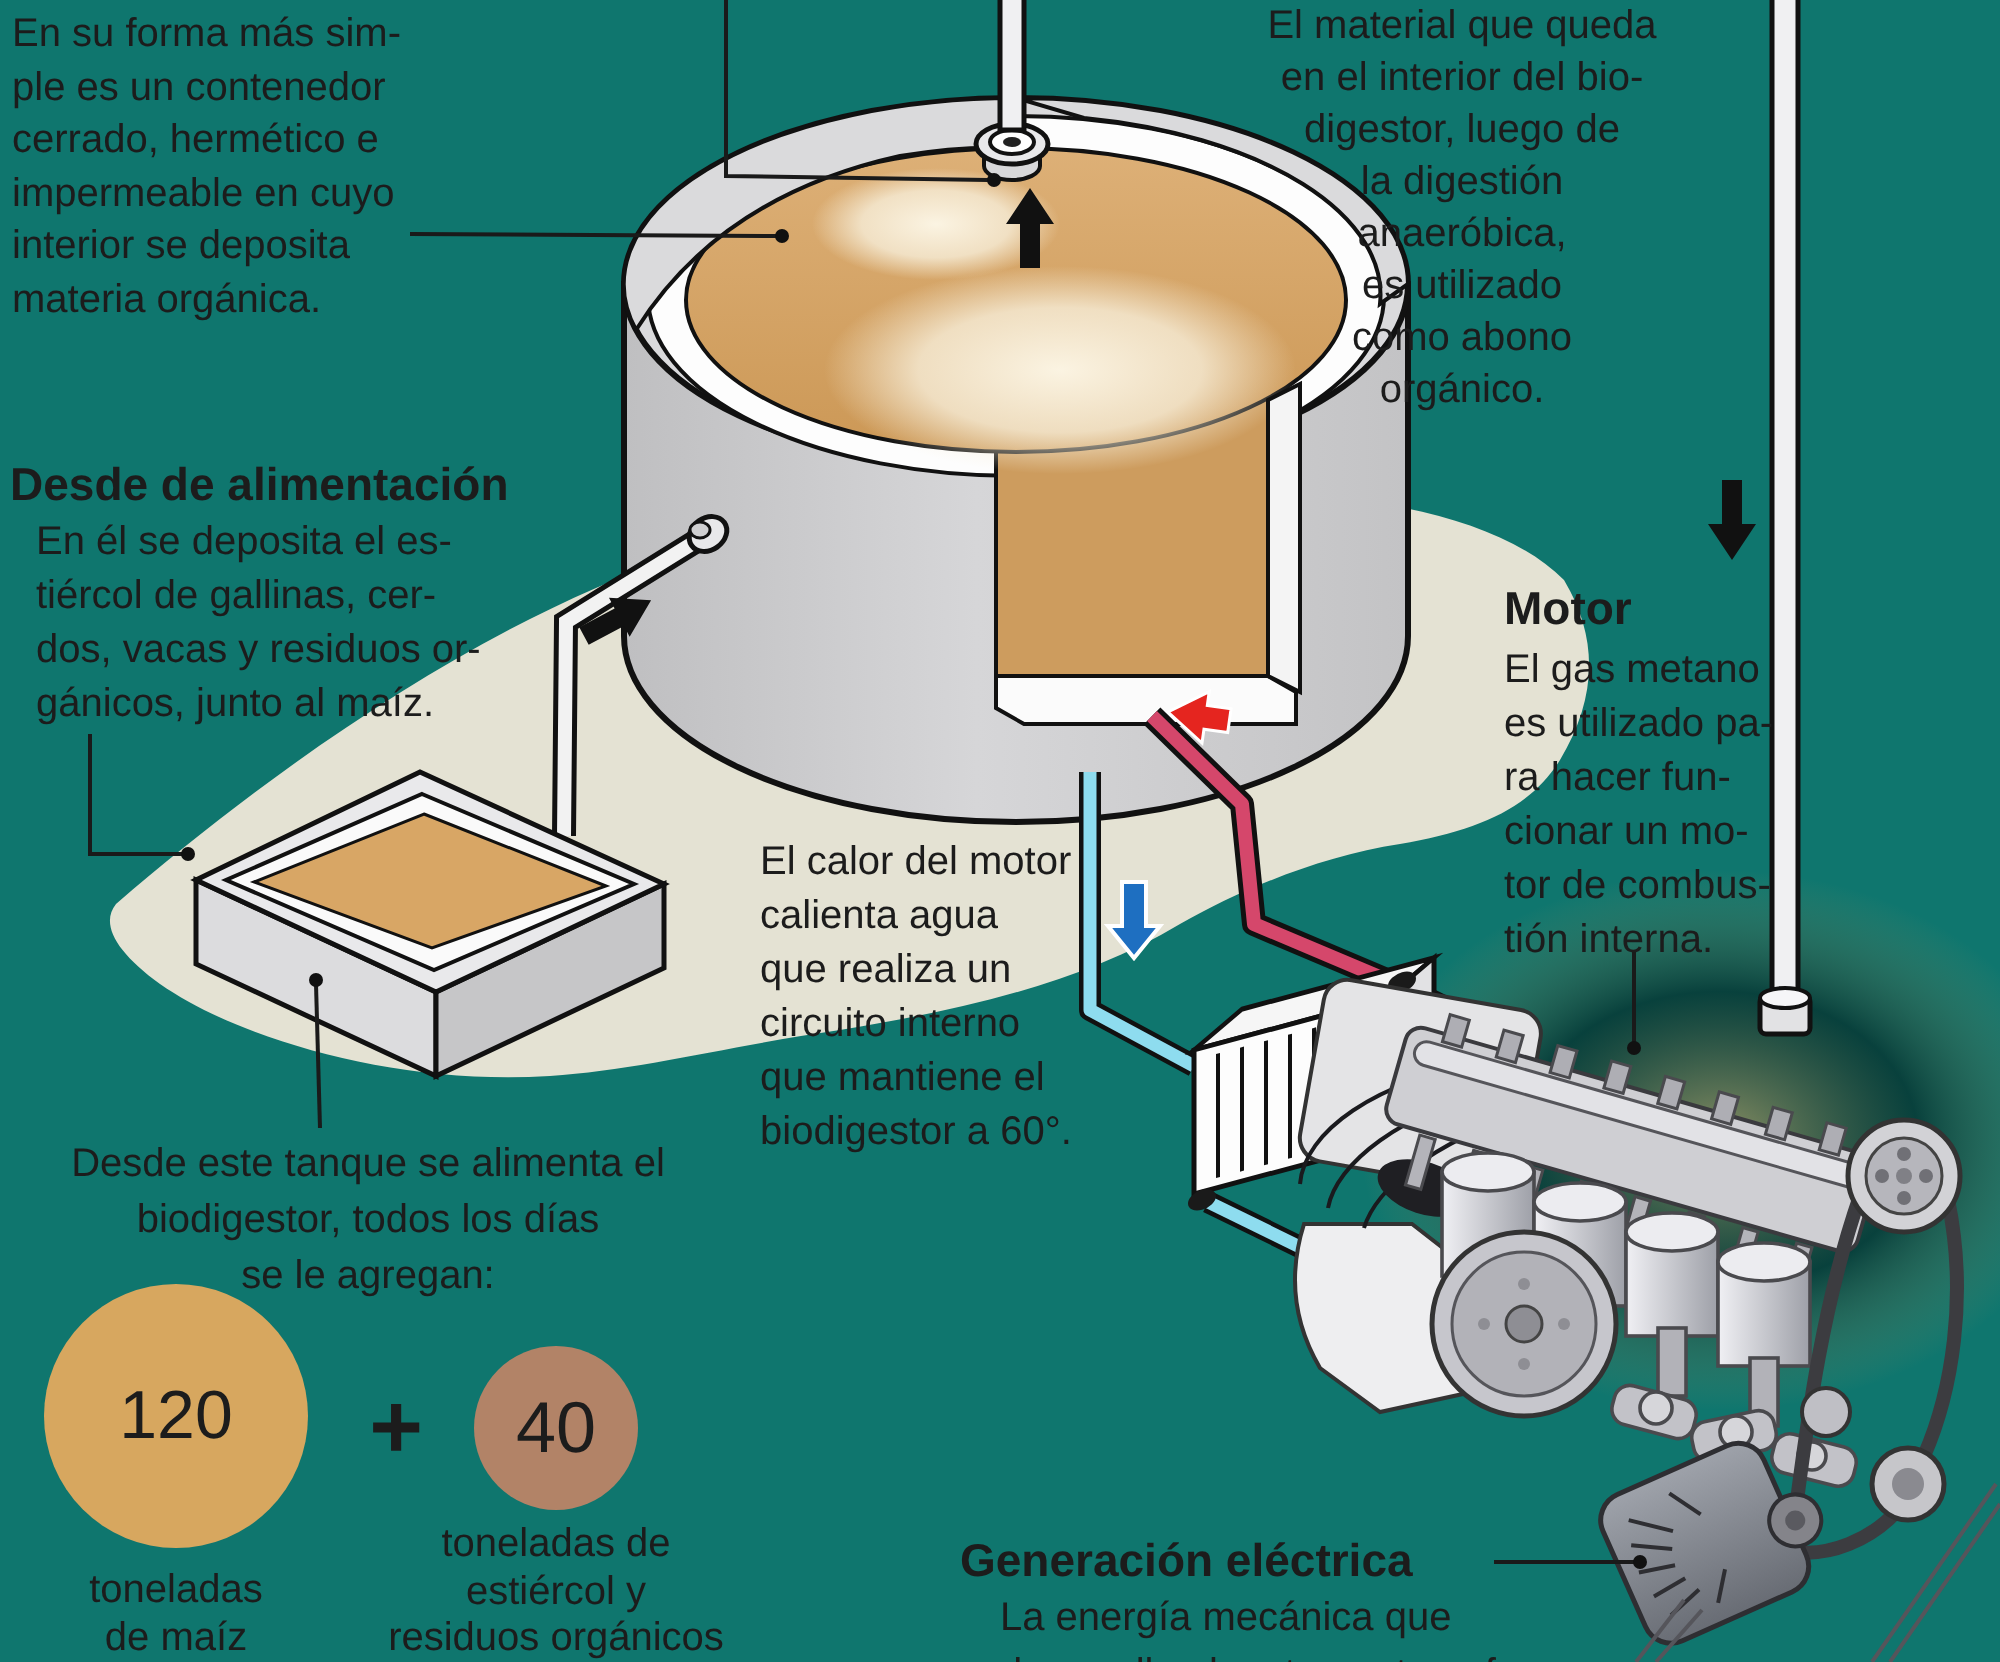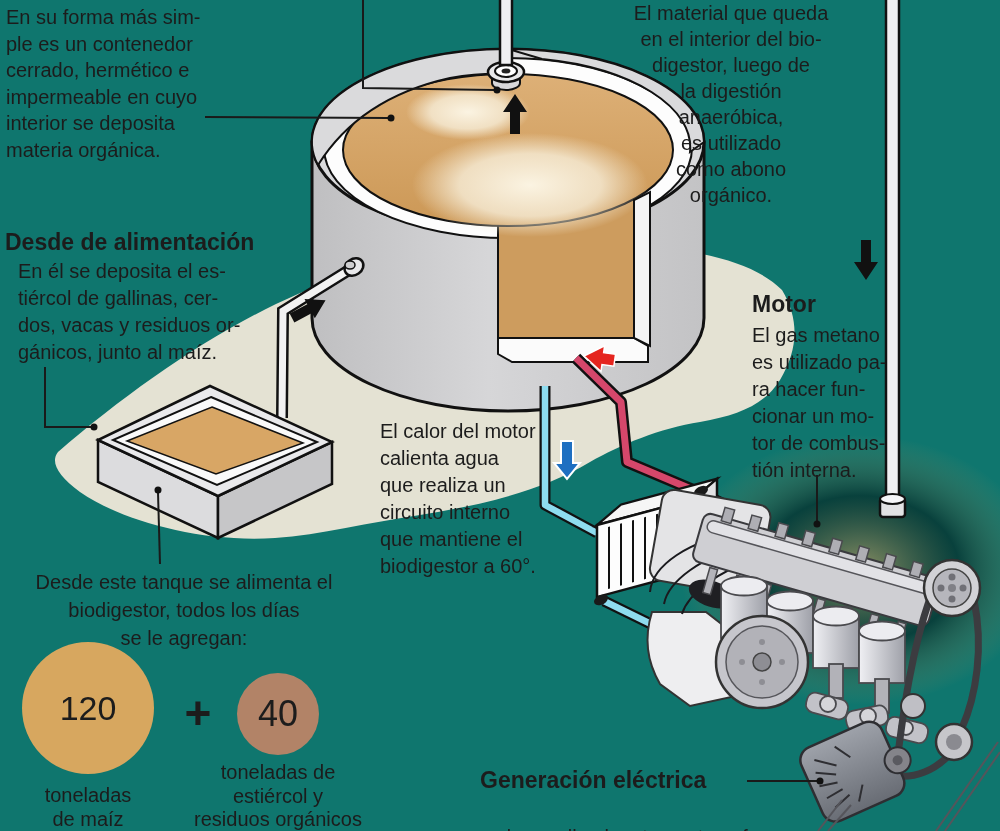--- a/index.html
+++ b/index.html
@@ -344,6 +344,7 @@
 residuos orgánicos</div>
 
   <div class="head" style="left:480px;top:768px;">Generación eléctrica</div>
+  <div class="t" style="left:500px;top:796px;width:280px;">La energía mecánica que</div>
   <div class="t" style="left:500px;top:824px;width:320px;">desarrolla el motor se transfor-</div>
 
 </div>

